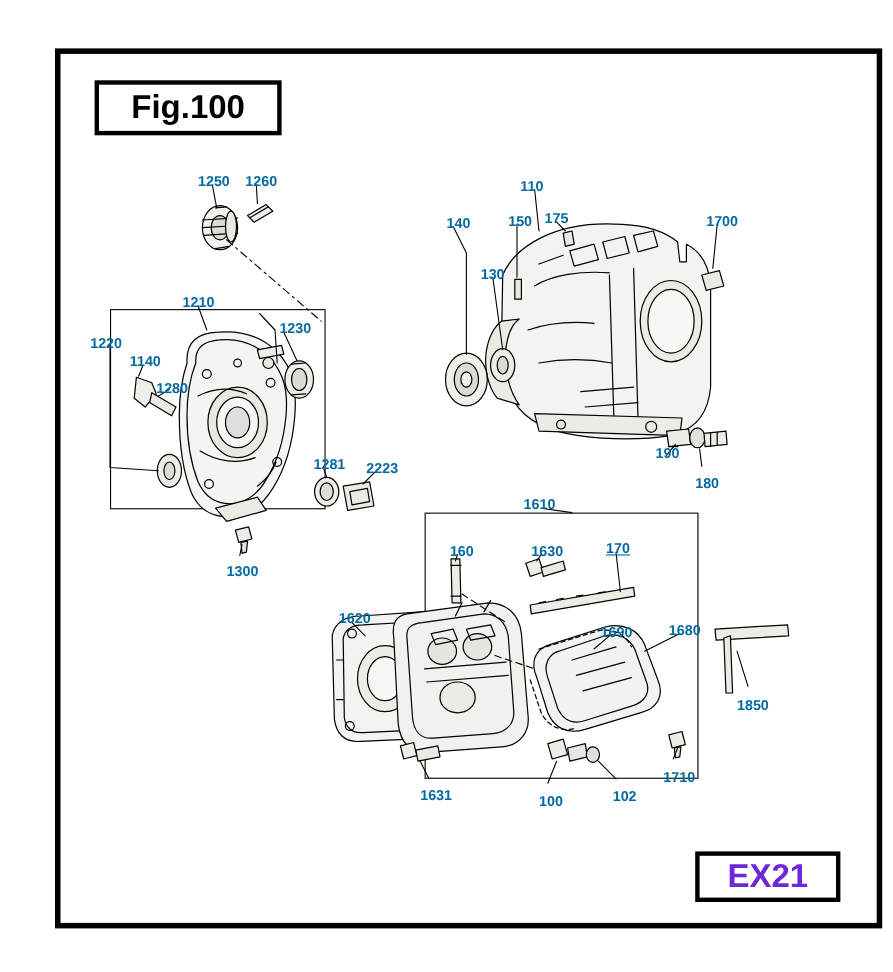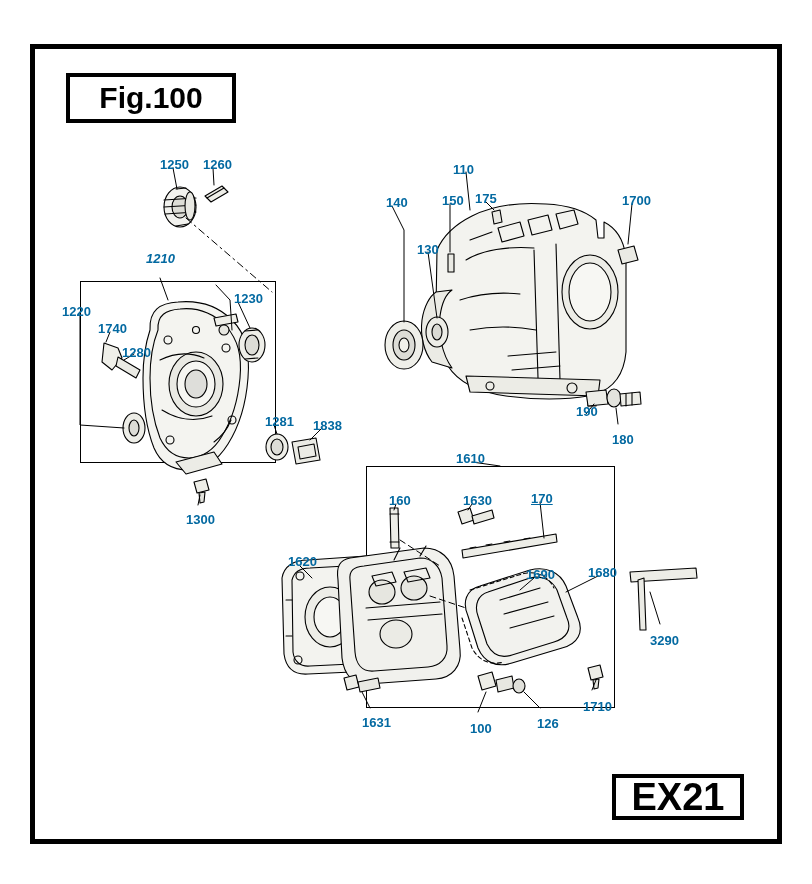--- a/index.html
+++ b/index.html
@@ -18,6 +18,7 @@
     width: 660px;
     height: 884px;
     background: #ffffff;
+    margin-left: 20px;
   }
   
   #outer-frame {

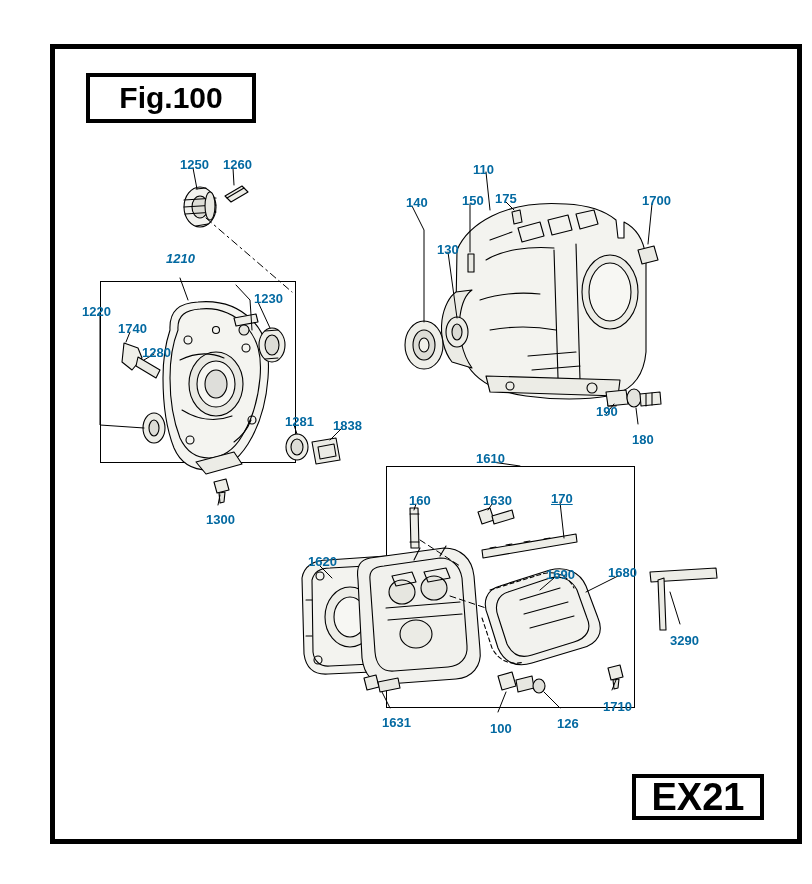--- a/index.html
+++ b/index.html
@@ -354,7 +354,7 @@
 
   <div class="lbl" style="left:160px; top:158px;">1250</div>
   <div class="lbl" style="left:203px; top:158px;">1260</div>
-  <div class="lbl" style="left:146px; top:252px;font-style:italic;">1210</div>
+  <div class="lbl" style="left:146px; top:268px;">1210</div>
   <div class="lbl" style="left:234px; top:292px;">1230</div>
   <div class="lbl" style="left:62px; top:305px;text-align:center;">1220</div>
   <div class="lbl" style="left:98px; top:322px;">1740</div>

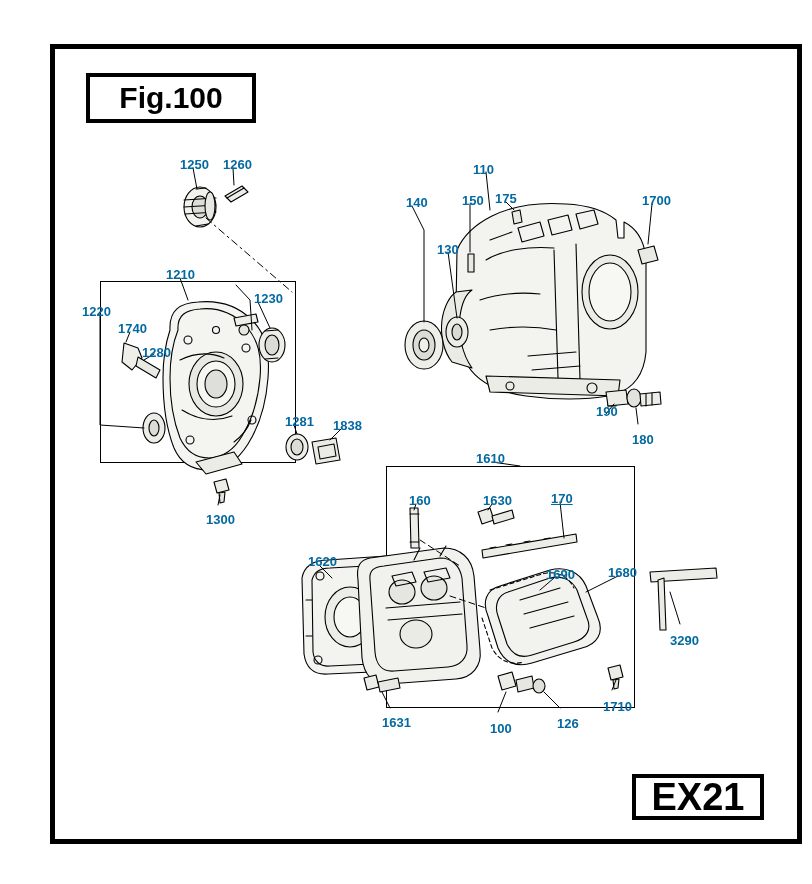--- a/index.html
+++ b/index.html
@@ -357,7 +357,7 @@
   <div class="lbl" style="left:146px; top:268px;">1210</div>
   <div class="lbl" style="left:234px; top:292px;">1230</div>
   <div class="lbl" style="left:62px; top:305px;text-align:center;">1220</div>
-  <div class="lbl" style="left:98px; top:322px;">1740</div>
+  <div class="lbl" style="left:98px; top:322px;">1140</div>
   <div class="lbl" style="left:122px; top:346px;">1280</div>
   <div class="lbl" style="left:265px; top:415px;text-align:center;">1281</div>
   <div class="lbl" style="left:313px; top:419px;">1838</div>

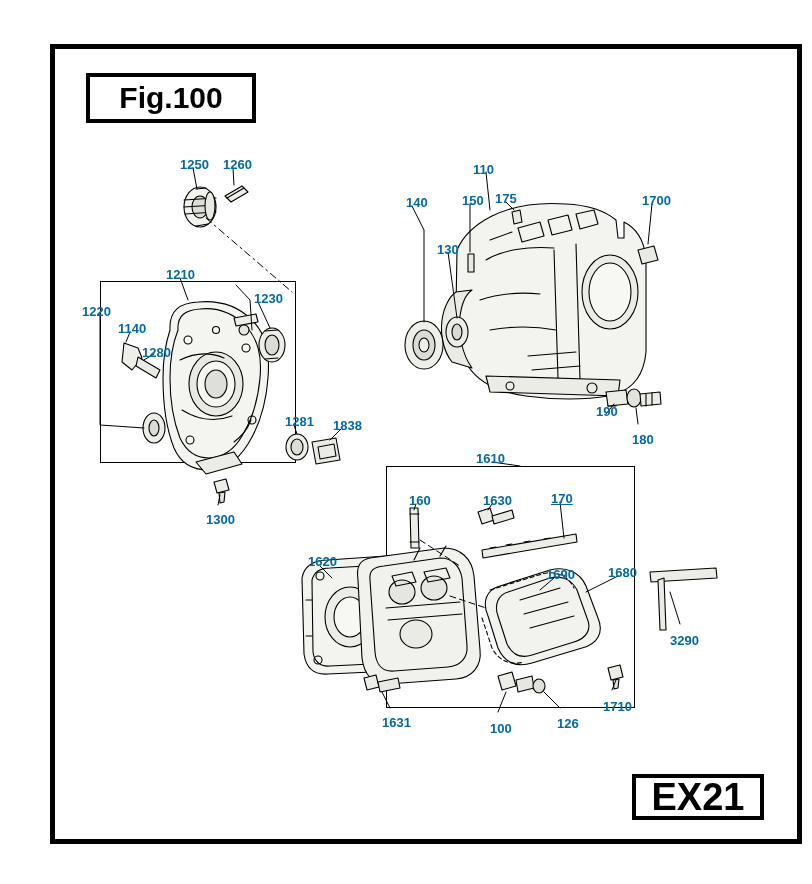--- a/index.html
+++ b/index.html
@@ -360,7 +360,7 @@
   <div class="lbl" style="left:98px; top:322px;">1140</div>
   <div class="lbl" style="left:122px; top:346px;">1280</div>
   <div class="lbl" style="left:265px; top:415px;text-align:center;">1281</div>
-  <div class="lbl" style="left:313px; top:419px;">1838</div>
+  <div class="lbl" style="left:313px; top:419px;">2223</div>
   <div class="lbl" style="left:186px; top:513px;">1300</div>
 
   <div class="lbl" style="left:453px; top:163px;">110</div>

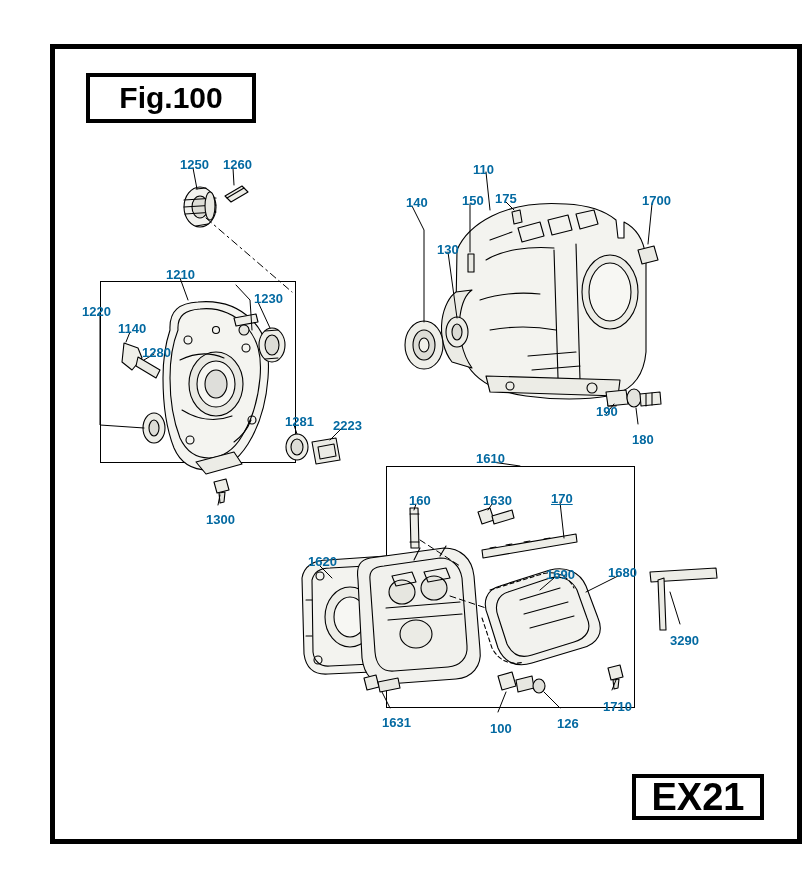--- a/index.html
+++ b/index.html
@@ -379,7 +379,7 @@
   <div class="lbl" style="left:288px; top:555px;">1620</div>
   <div class="lbl" style="left:526px; top:568px;">1690</div>
   <div class="lbl" style="left:588px; top:566px;">1680</div>
-  <div class="lbl" style="left:650px; top:634px;">3290</div>
+  <div class="lbl" style="left:650px; top:634px;">1850</div>
   <div class="lbl" style="left:362px; top:716px;">1631</div>
   <div class="lbl" style="left:470px; top:722px;">100</div>
   <div class="lbl" style="left:537px; top:717px;">126</div>

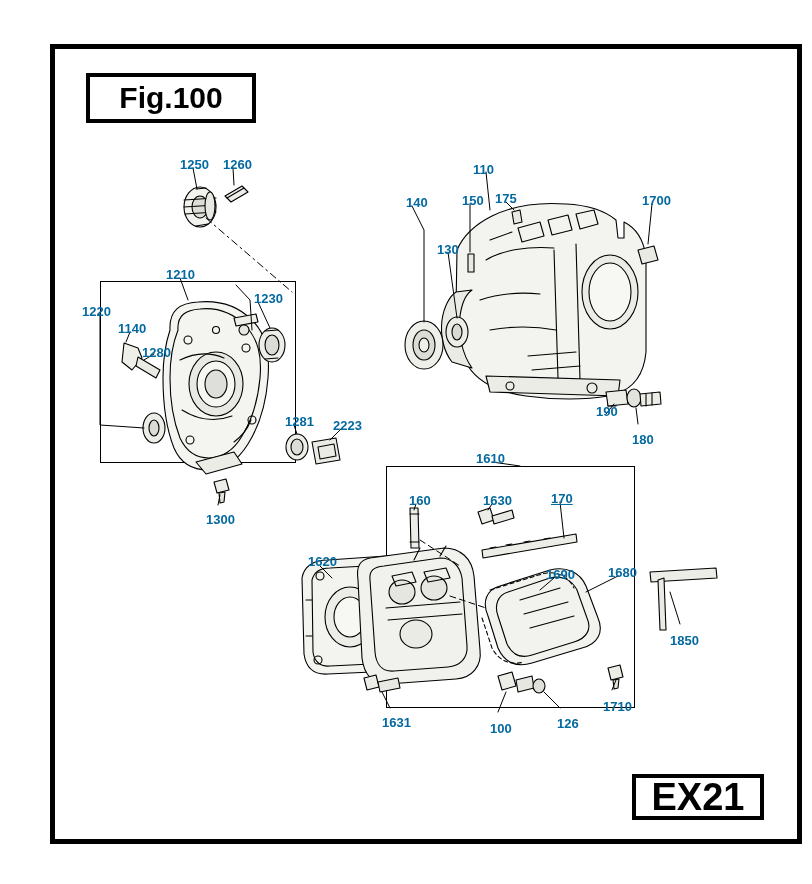--- a/index.html
+++ b/index.html
@@ -382,7 +382,7 @@
   <div class="lbl" style="left:650px; top:634px;">1850</div>
   <div class="lbl" style="left:362px; top:716px;">1631</div>
   <div class="lbl" style="left:470px; top:722px;">100</div>
-  <div class="lbl" style="left:537px; top:717px;">126</div>
+  <div class="lbl" style="left:537px; top:717px;">102</div>
   <div class="lbl" style="left:583px; top:700px;">1710</div>
 
 </div>

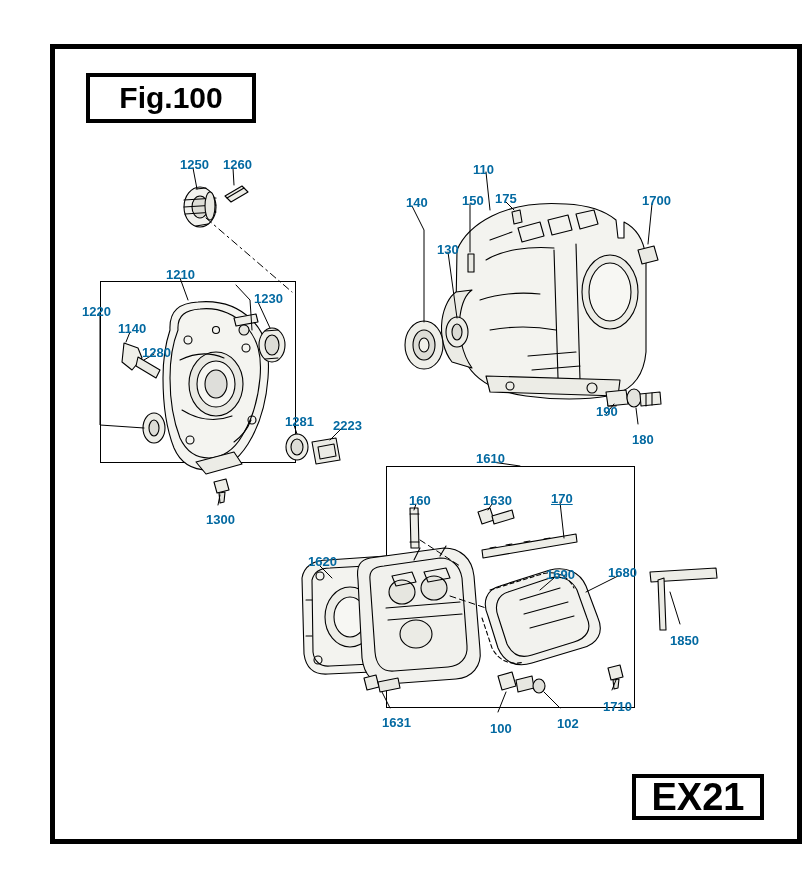--- a/index.html
+++ b/index.html
@@ -66,9 +66,9 @@
     justify-content: center;
   }
   #model-box .model-label {
-    font-size: 38px;
+    font-size: 30px;
     font-weight: bold;
-    color: #000000;
+    color: #6d28d9;
   }
   
   .lbl {

